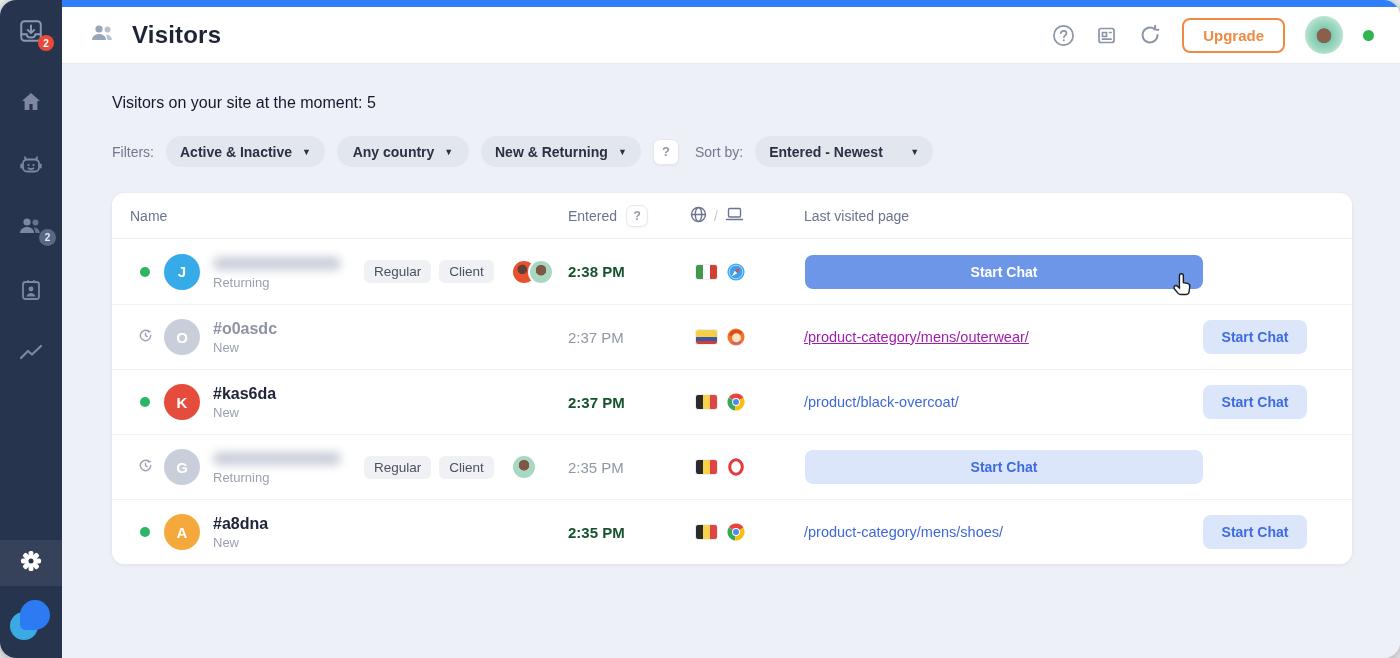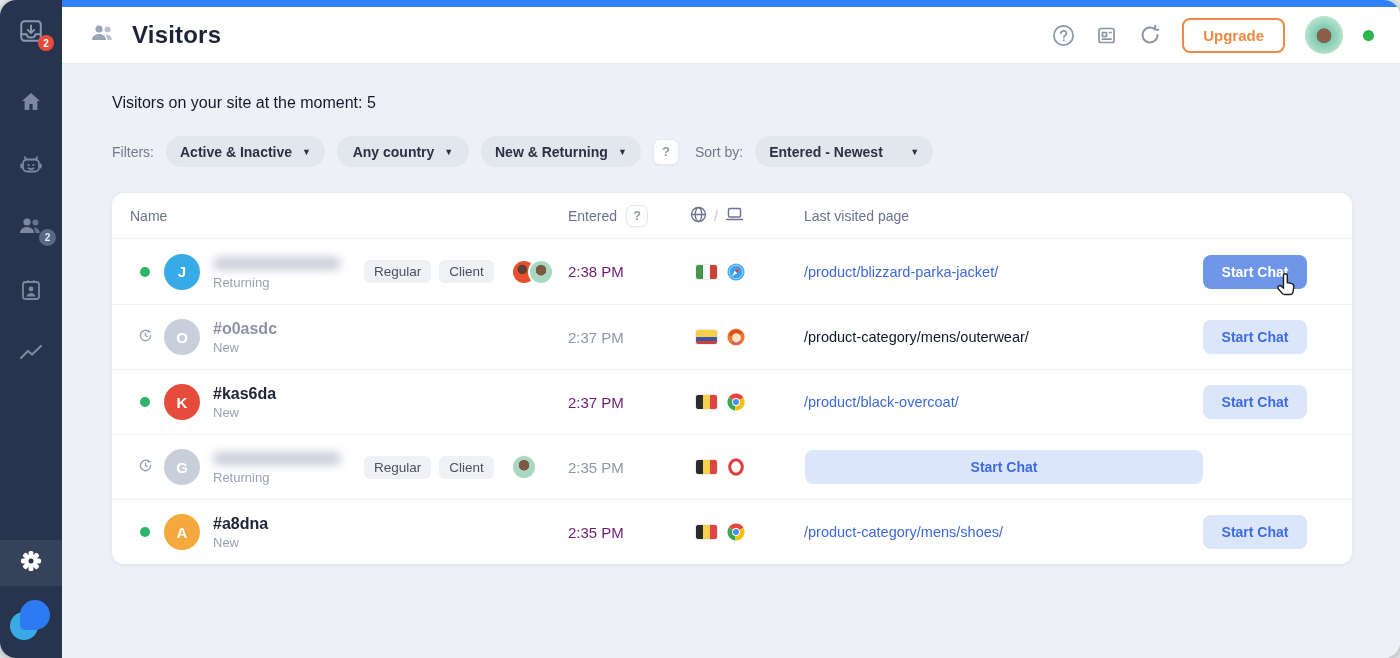--- a/index.html
+++ b/index.html
@@ -85,7 +85,7 @@
   .op + .op { margin-left:-9px; }
   .op-orange { background:radial-gradient(circle at 42% 38%, #5d4036 24%, #e8502f 27%); }
   .op-photo  { background:radial-gradient(circle at 50% 42%, #7e5845 30%, #a9d8c2 33%); }
-  .cell-time { padding-left:28px; font-size:15px; font-weight:400; color:#701a75; }
+  .cell-time { padding-left:28px; font-size:15px; font-weight:700; color:#14532d; }
   .cell-time.idle { color:#8f96a6; font-weight:500; }
   .cell-geo { padding-left:36px; display:flex; align-items:center; gap:10px; }
   .flag { width:21px; height:14px; border-radius:2px; overflow:hidden; display:flex;

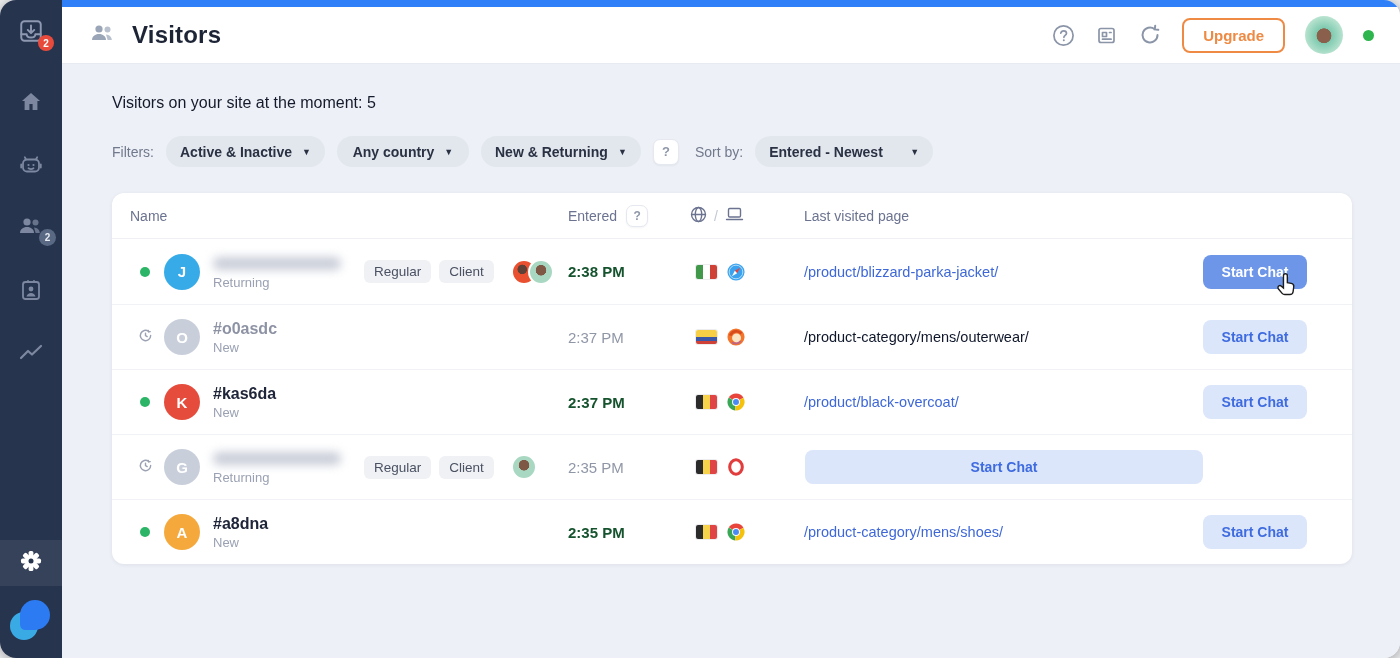--- a/index.html
+++ b/index.html
@@ -310,7 +310,6 @@
                 </svg>
               </span>
             </div>
-            <div class="cell-url">/product/blizzard-parka-jacket/</div>
             <div class="cell-btn"><button class="start-chat hover">Start Chat</button><span class="cursor-hand"><svg width="24" height="26" viewBox="0 0 22 24">
                   <path d="M8.6 1.6c1 0 1.8.8 1.8 1.8v6.4l3.6.7c1.5.3 2.5 1.6 2.3 3.1l-.6 4.6c-.2 1.5-1.5 2.6-3 2.6H8c-.9 0-1.8-.4-2.4-1.1l-3.4-4c-.7-.8-.6-2 .2-2.7.7-.6 1.8-.6 2.5.1l1.9 1.7V3.4c0-1 .8-1.8 1.8-1.8z" fill="#fff" stroke="#1c1c1c" stroke-width="1.3"></path>
                 </svg></span></div>

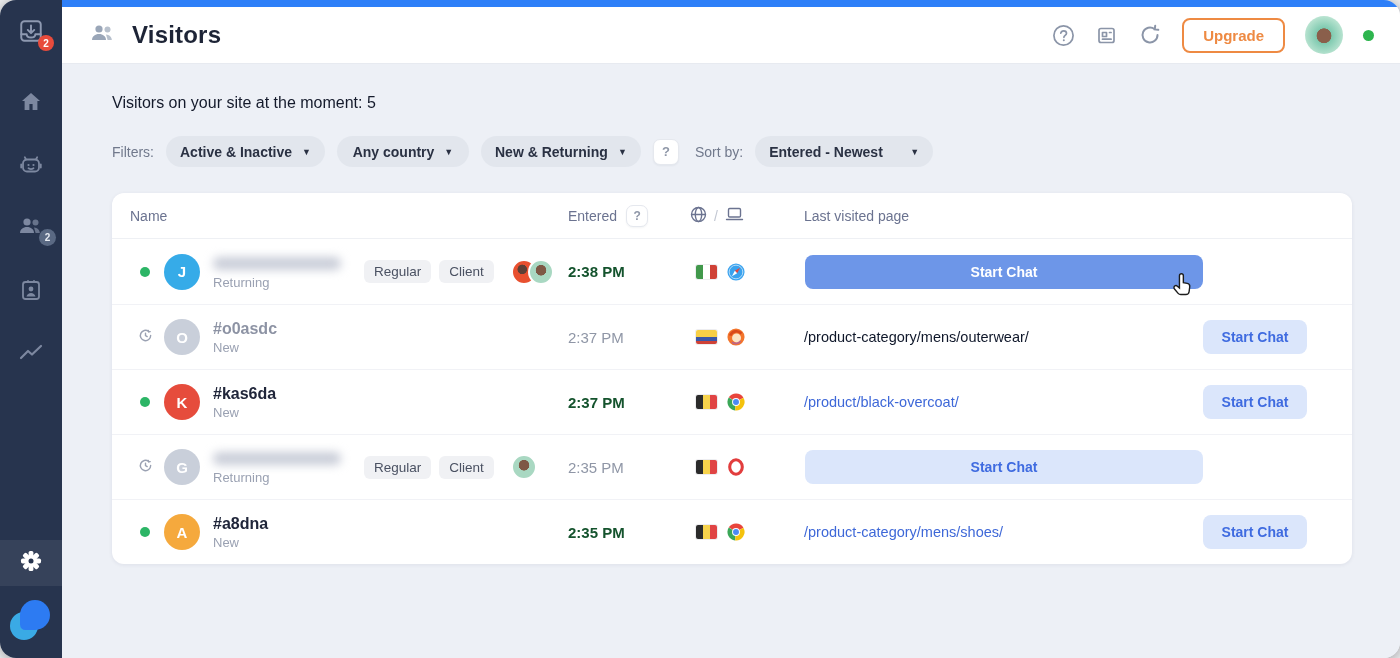--- a/index.html
+++ b/index.html
@@ -94,7 +94,7 @@
   .flag span { display:block; }
   .cell-url { padding-left:14px; font-size:14.5px; color:#3e68d8; cursor:pointer; white-space:nowrap;
               overflow:hidden; text-overflow:ellipsis; }
-  .cell-url.idle { color:#0f172a; cursor:default; }
+  .cell-url.idle { color:#a21caf; cursor:default;text-decoration:underline; }
   .cell-btn { position:relative; }
   .start-chat { width:100%; height:34px; border:none; border-radius:8px; background:#dbe6fb; color:#3f6be0;
                 font-family:inherit; font-size:14px; font-weight:700; cursor:pointer;margin-left:15px; }

